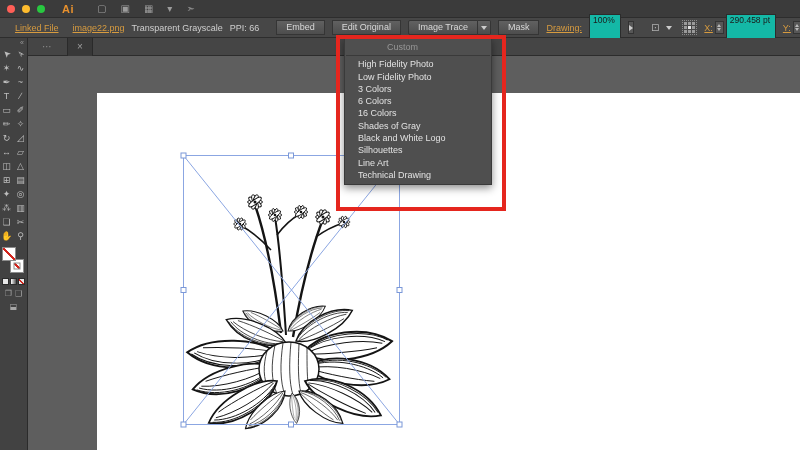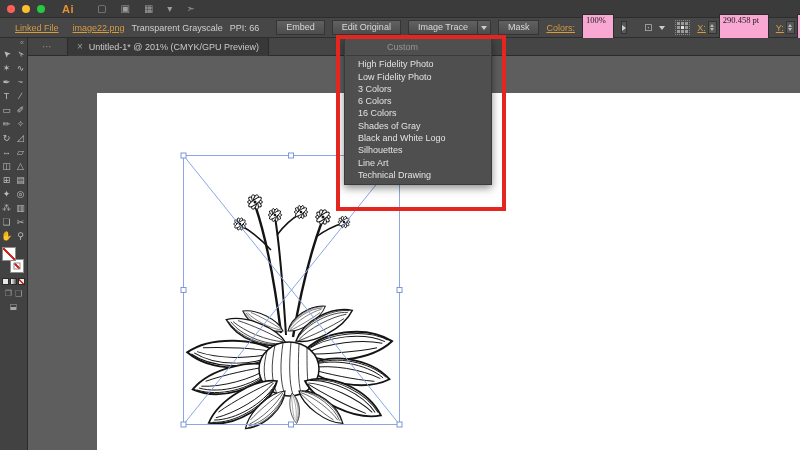--- a/index.html
+++ b/index.html
@@ -31,8 +31,8 @@
     border-top:4px solid #ccc; }
   .caret-rt { width:0; height:0; border-top:3px solid transparent; border-bottom:3px solid transparent;
     border-left:4px solid #ccc; }
-  .field { background:#f9a8d4; color:#1b1b1b; border:1px solid #2c2c2c; height:28px; line-height:11px;
-    padding:0 3px; font-size:8.5px; min-width:50px; text-align:left;font-family:Liberation Serif, serif; }
+  .field { background:#14b8a6; color:#1b1b1b; border:1px solid #2c2c2c; height:28px; line-height:11px;
+    padding:0 3px; font-size:8.5px; min-width:50px; text-align:left; }
   .field.small { min-width:32px; }
   .numgroup { display:flex; align-items:center; gap:2px; }
   .stepper { width:9px; height:13px; background:#575757; border:1px solid #333;

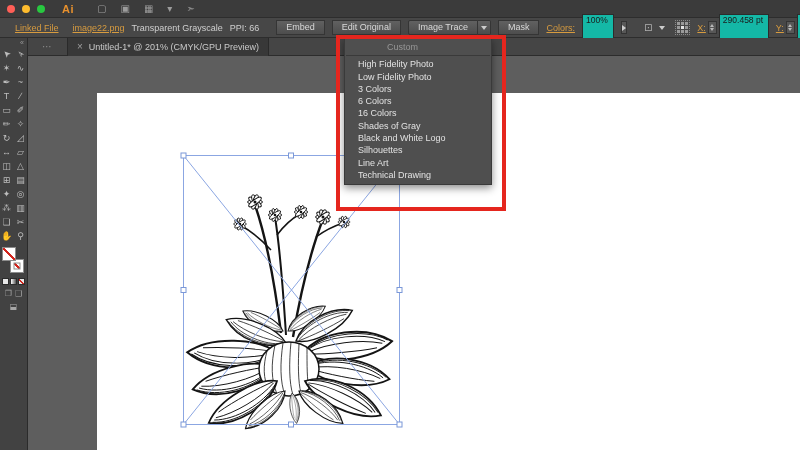--- a/index.html
+++ b/index.html
@@ -123,7 +123,7 @@
       </span>
   </span>
   <button class="cbtn">Mask</button>
-  <span class="amber u">Colors:</span>
+  <span class="amber u">Drawing:</span>
   <span class="field small">100%</span>
   <span class="mini-btn">
       <i class="caret-rt"></i>

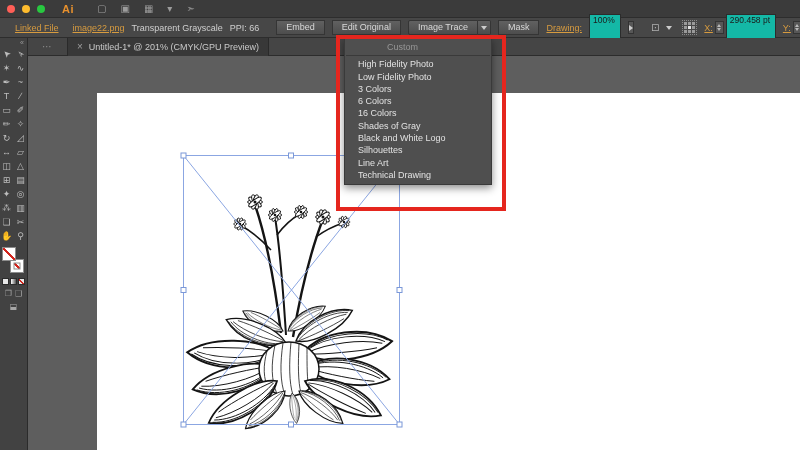--- a/index.html
+++ b/index.html
@@ -164,7 +164,6 @@
   <span class="grip">⋯</span>
   <span class="doc-tab">
     <span class="tab-close">×</span>
-    <span>Untitled-1* @ 201% (CMYK/GPU Preview)</span>
   </span>
 </div>
 

